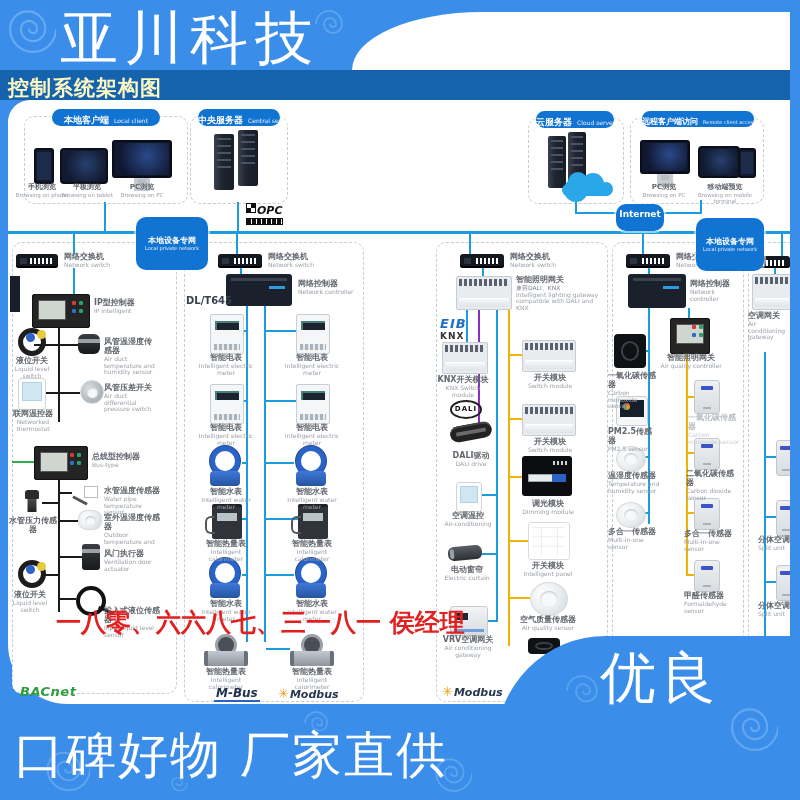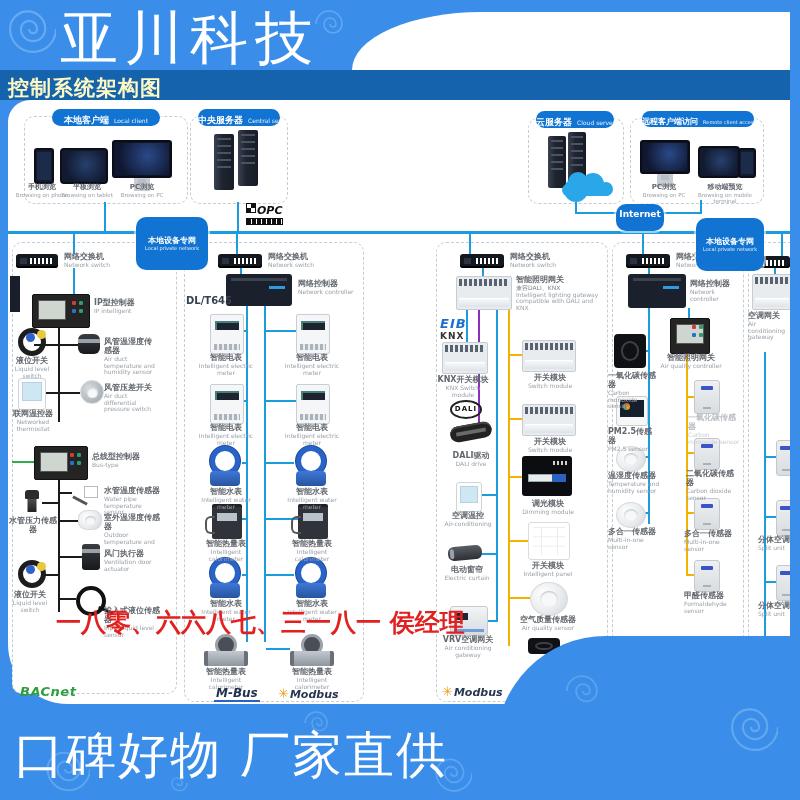--- a/index.html
+++ b/index.html
@@ -577,6 +577,7 @@
 <div id="frameR"></div>
 <div id="slogan">口碑好物 厂家直供</div>
 <div id="tech">
+    <div>优良</div>
   </div>
 
 </body></html>

